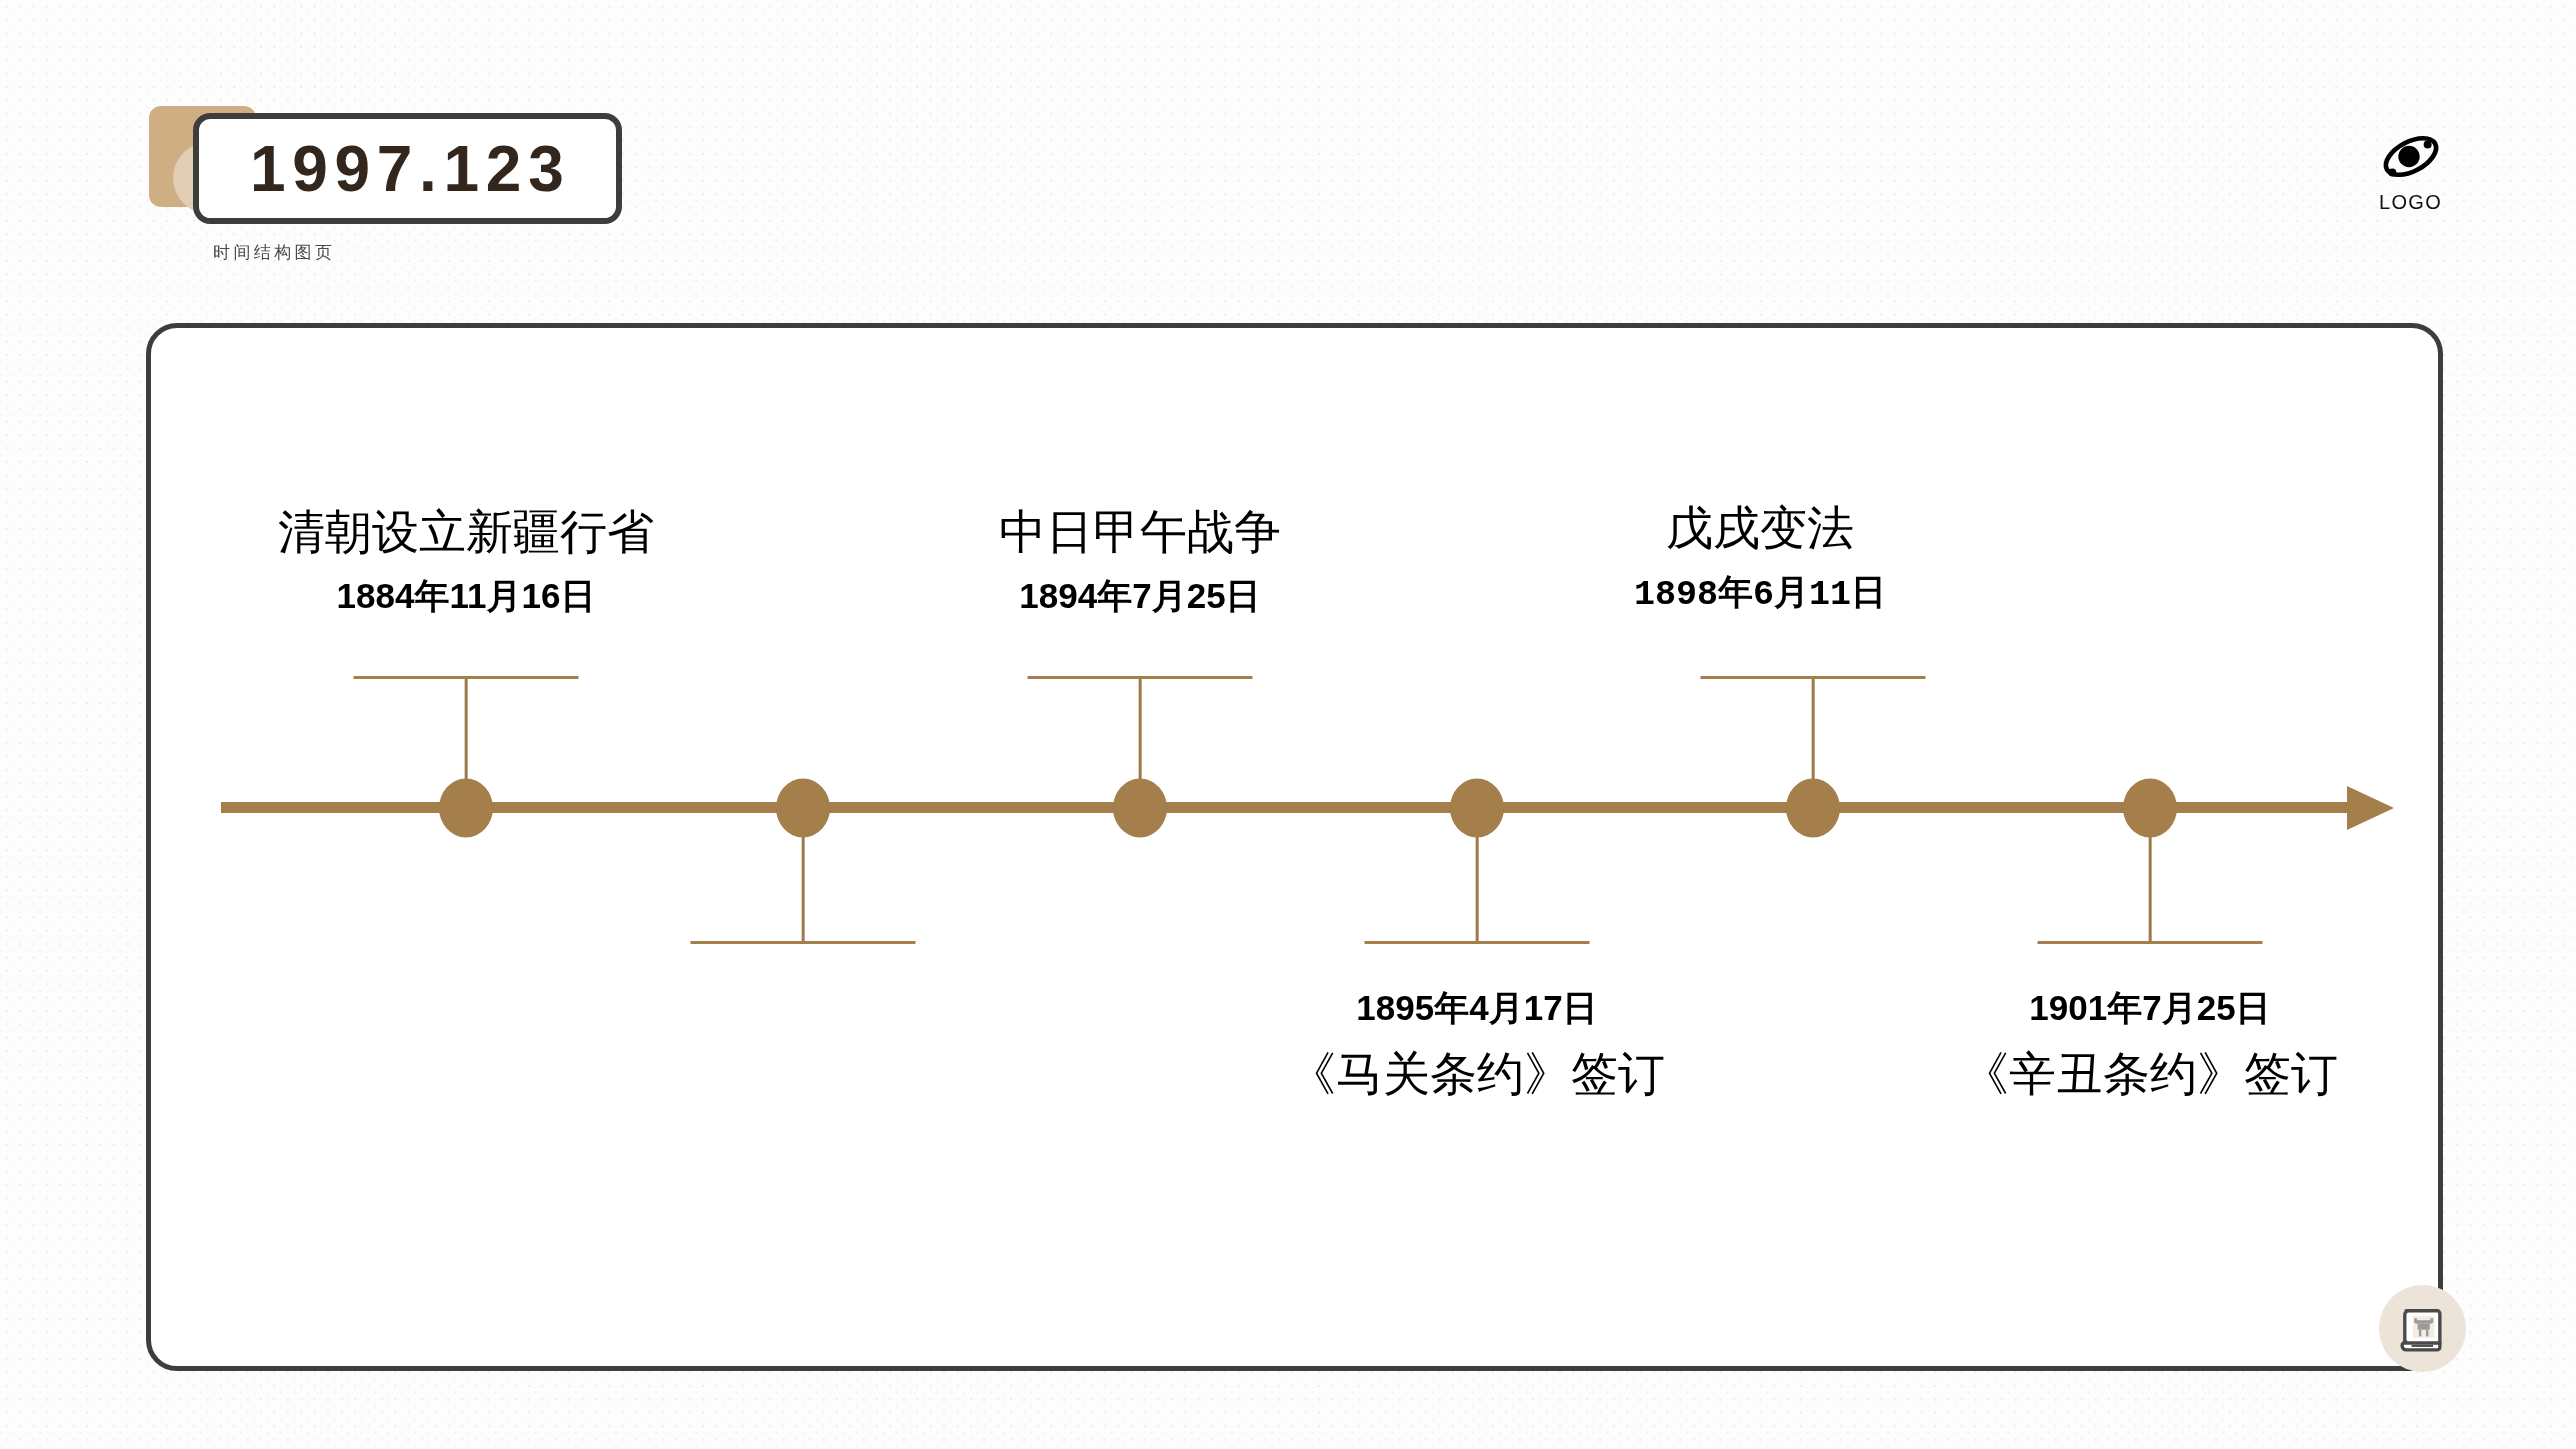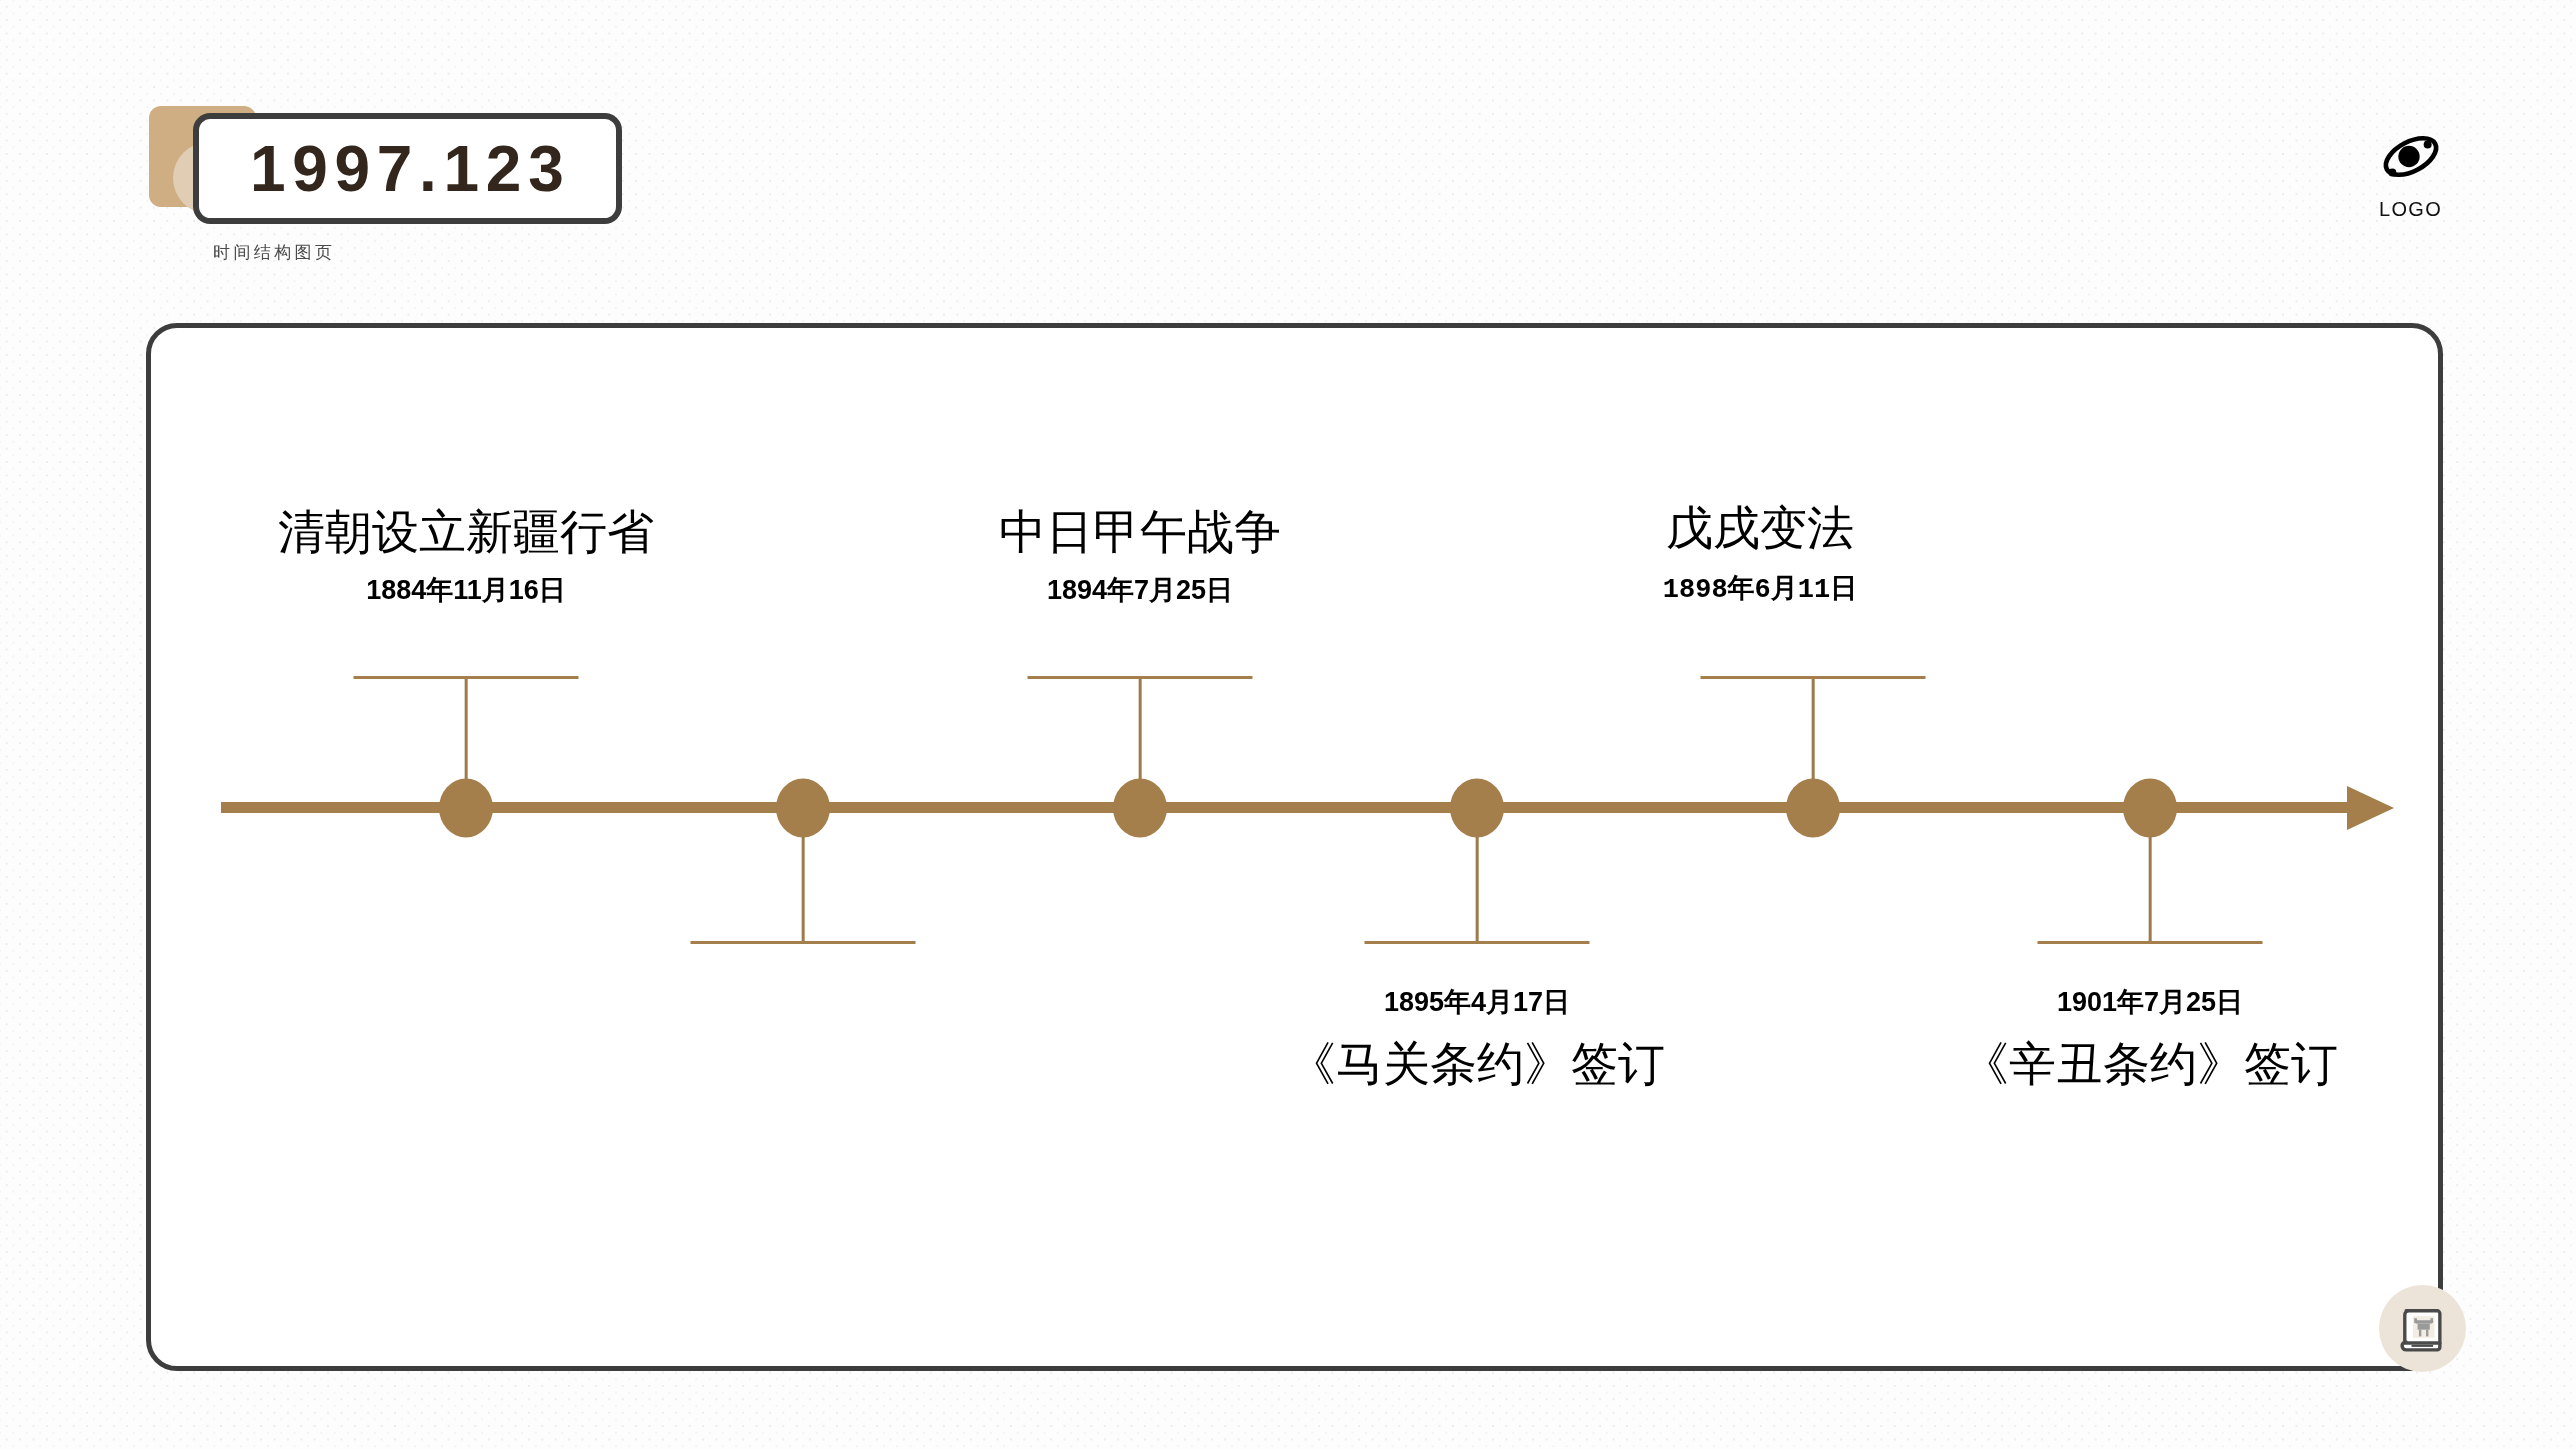--- a/index.html
+++ b/index.html
@@ -64,7 +64,7 @@
   #logo{ position:absolute; left:2360px; top:131px; width:101px; text-align:center; }
   #logo svg{ display:block; margin:0 auto; }
   #logo .logo-text{
-    font-size:20px; color:#111; letter-spacing:1.3px; margin-top:12px;
+    font-size:20px; color:#111; letter-spacing:1.3px; margin-top:5px;
   }
 
   

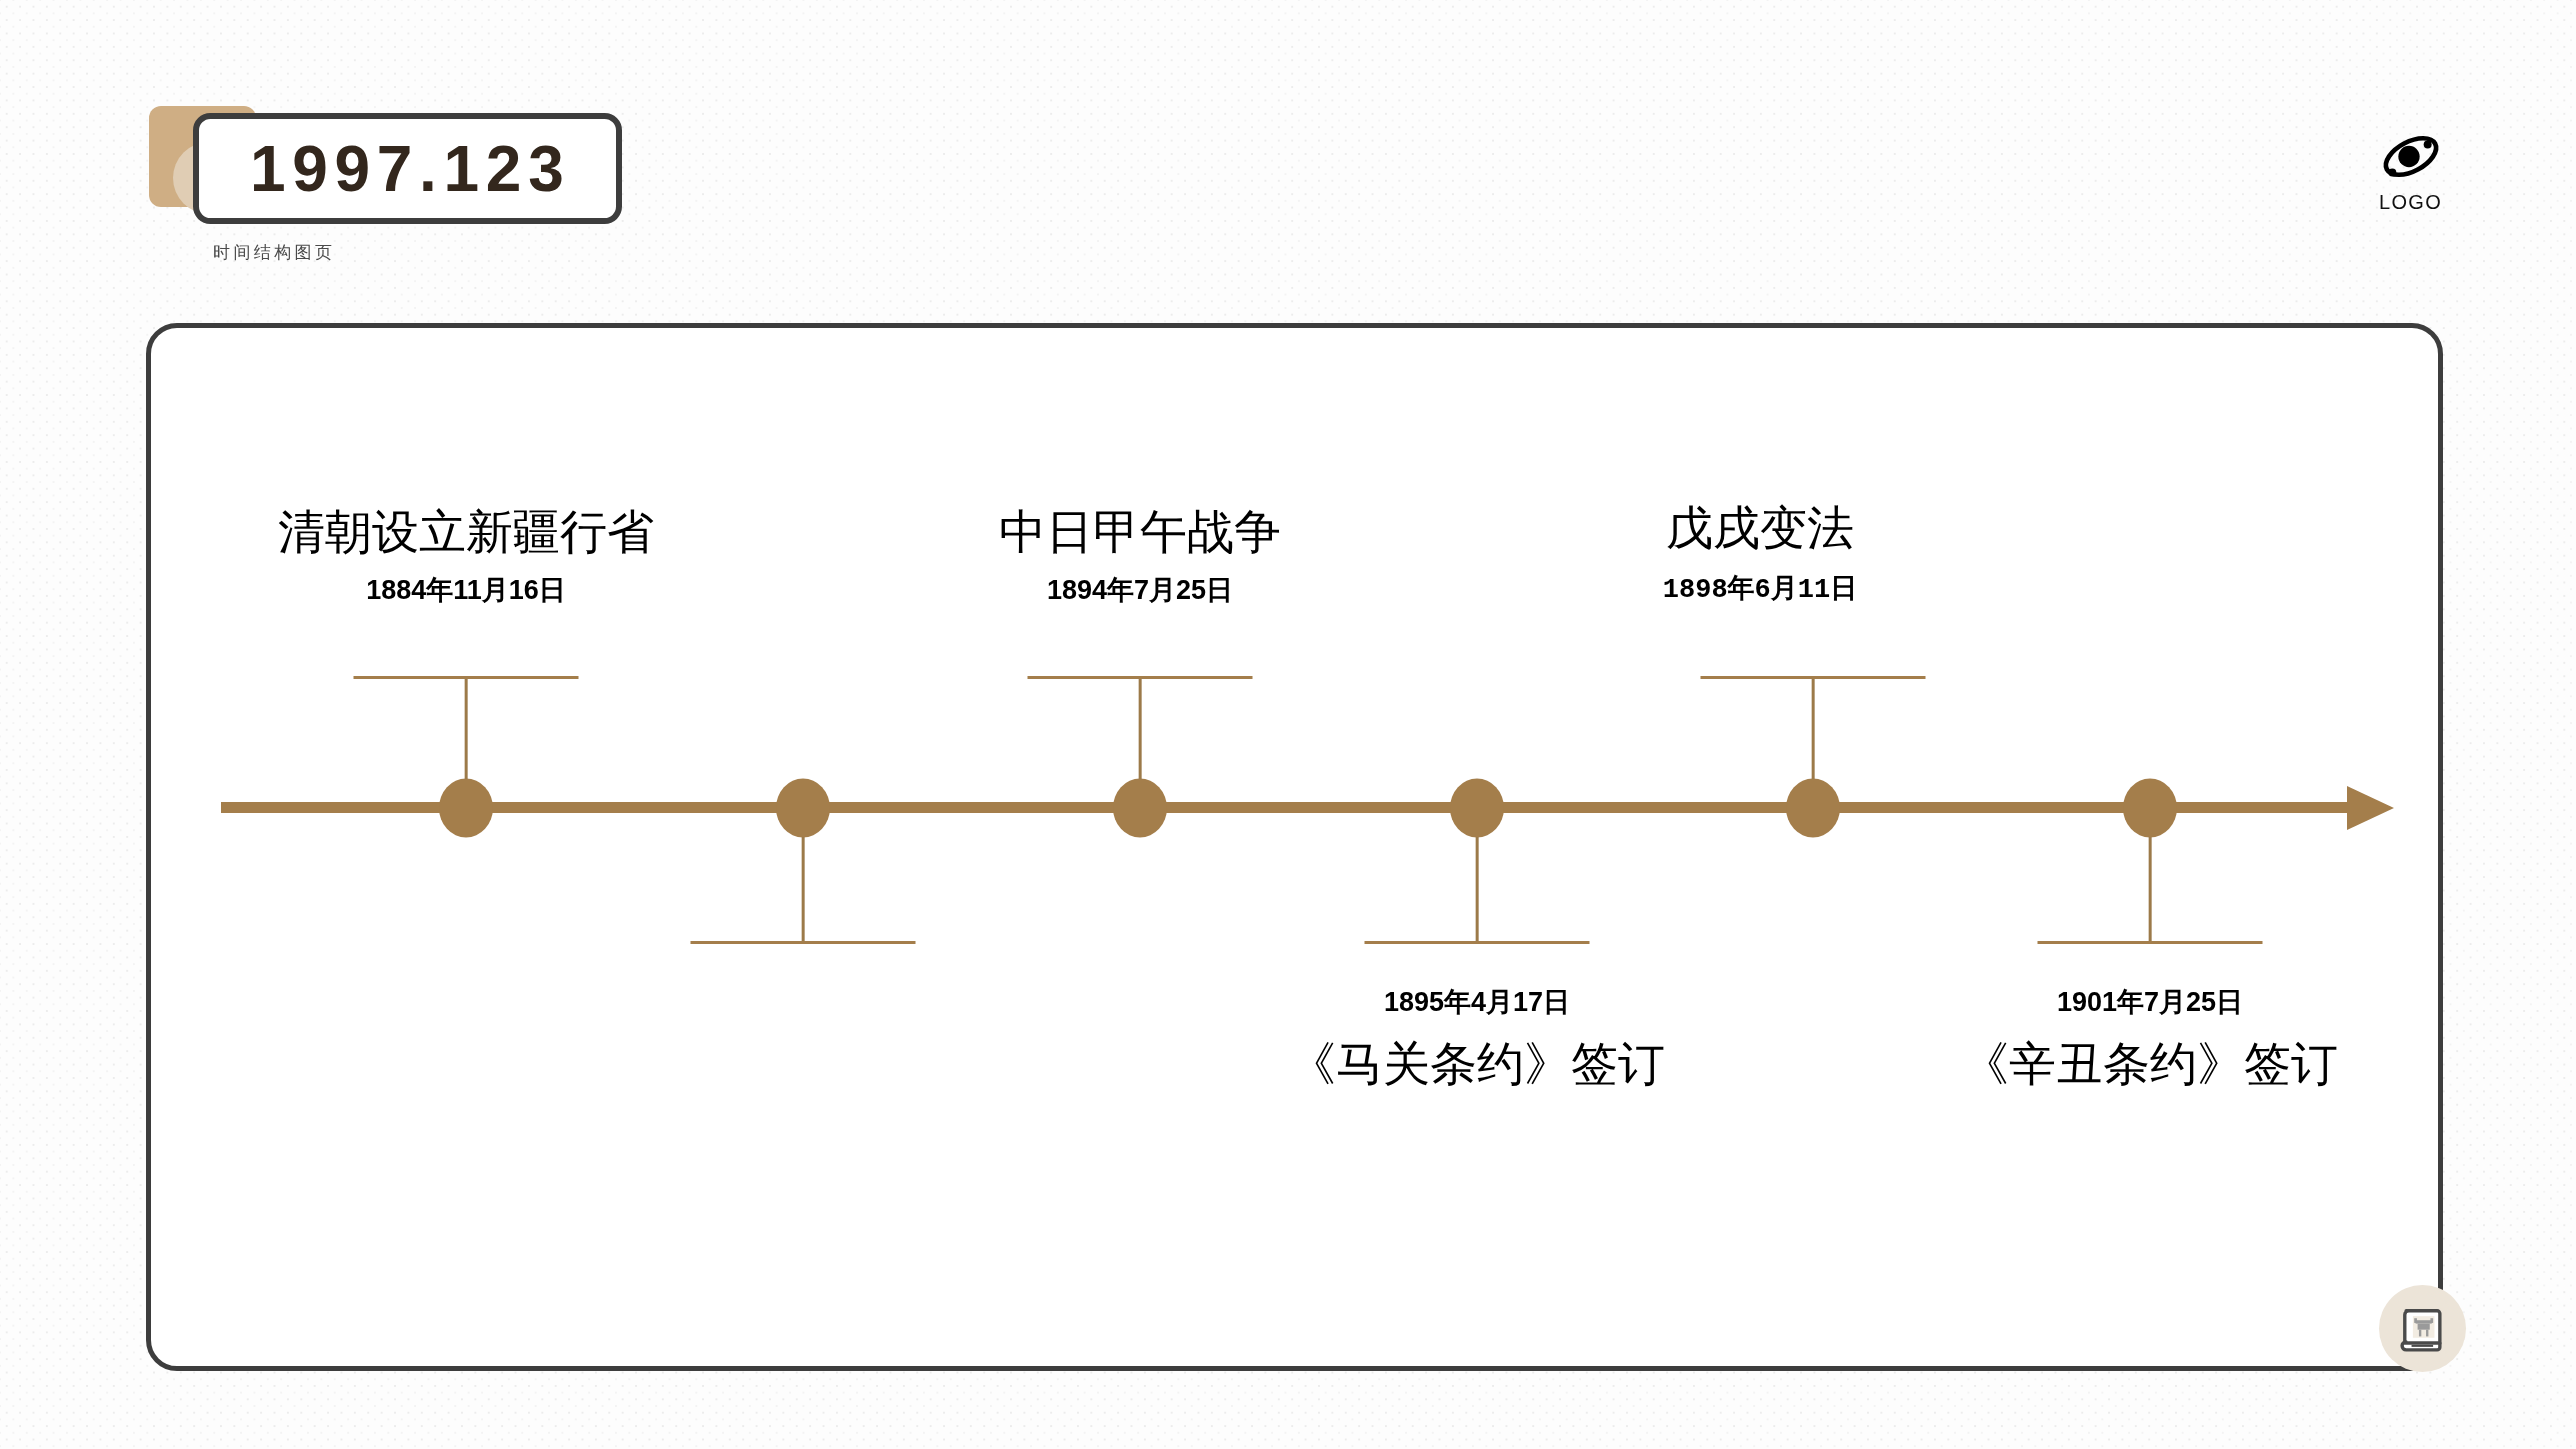--- a/index.html
+++ b/index.html
@@ -125,7 +125,7 @@
     font-size:47px; font-weight:400; line-height:1.18;
   }
   .label .date{
-    font-size:27px; font-weight:bold; line-height:1.18;
+    font-size:35px; font-weight:bold; line-height:1.18;
   }
   .label.above .event{ margin-bottom:16px; }
   .label.below .date{ margin-bottom:17.4px; }

